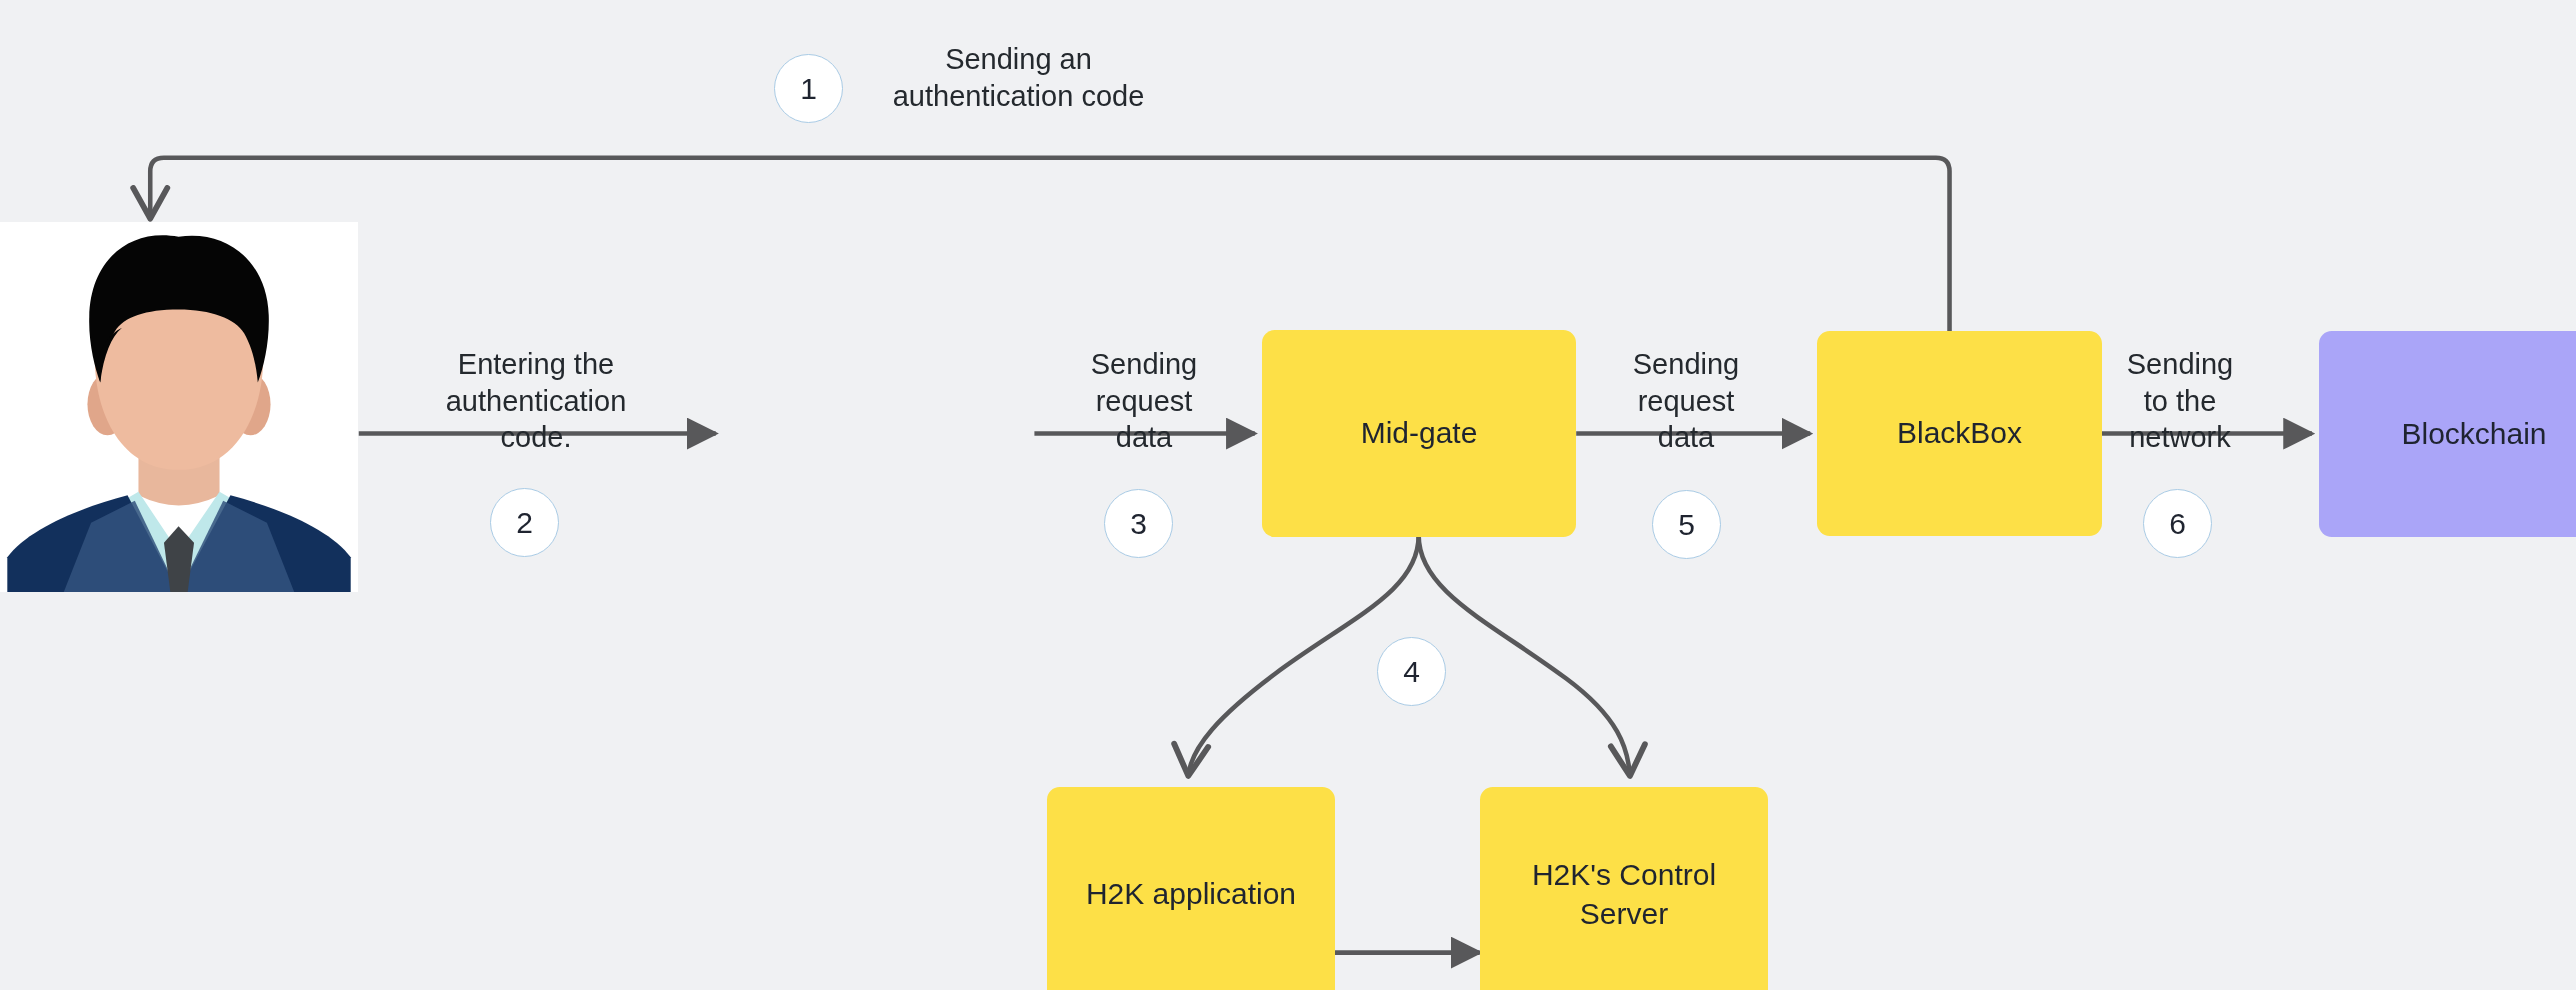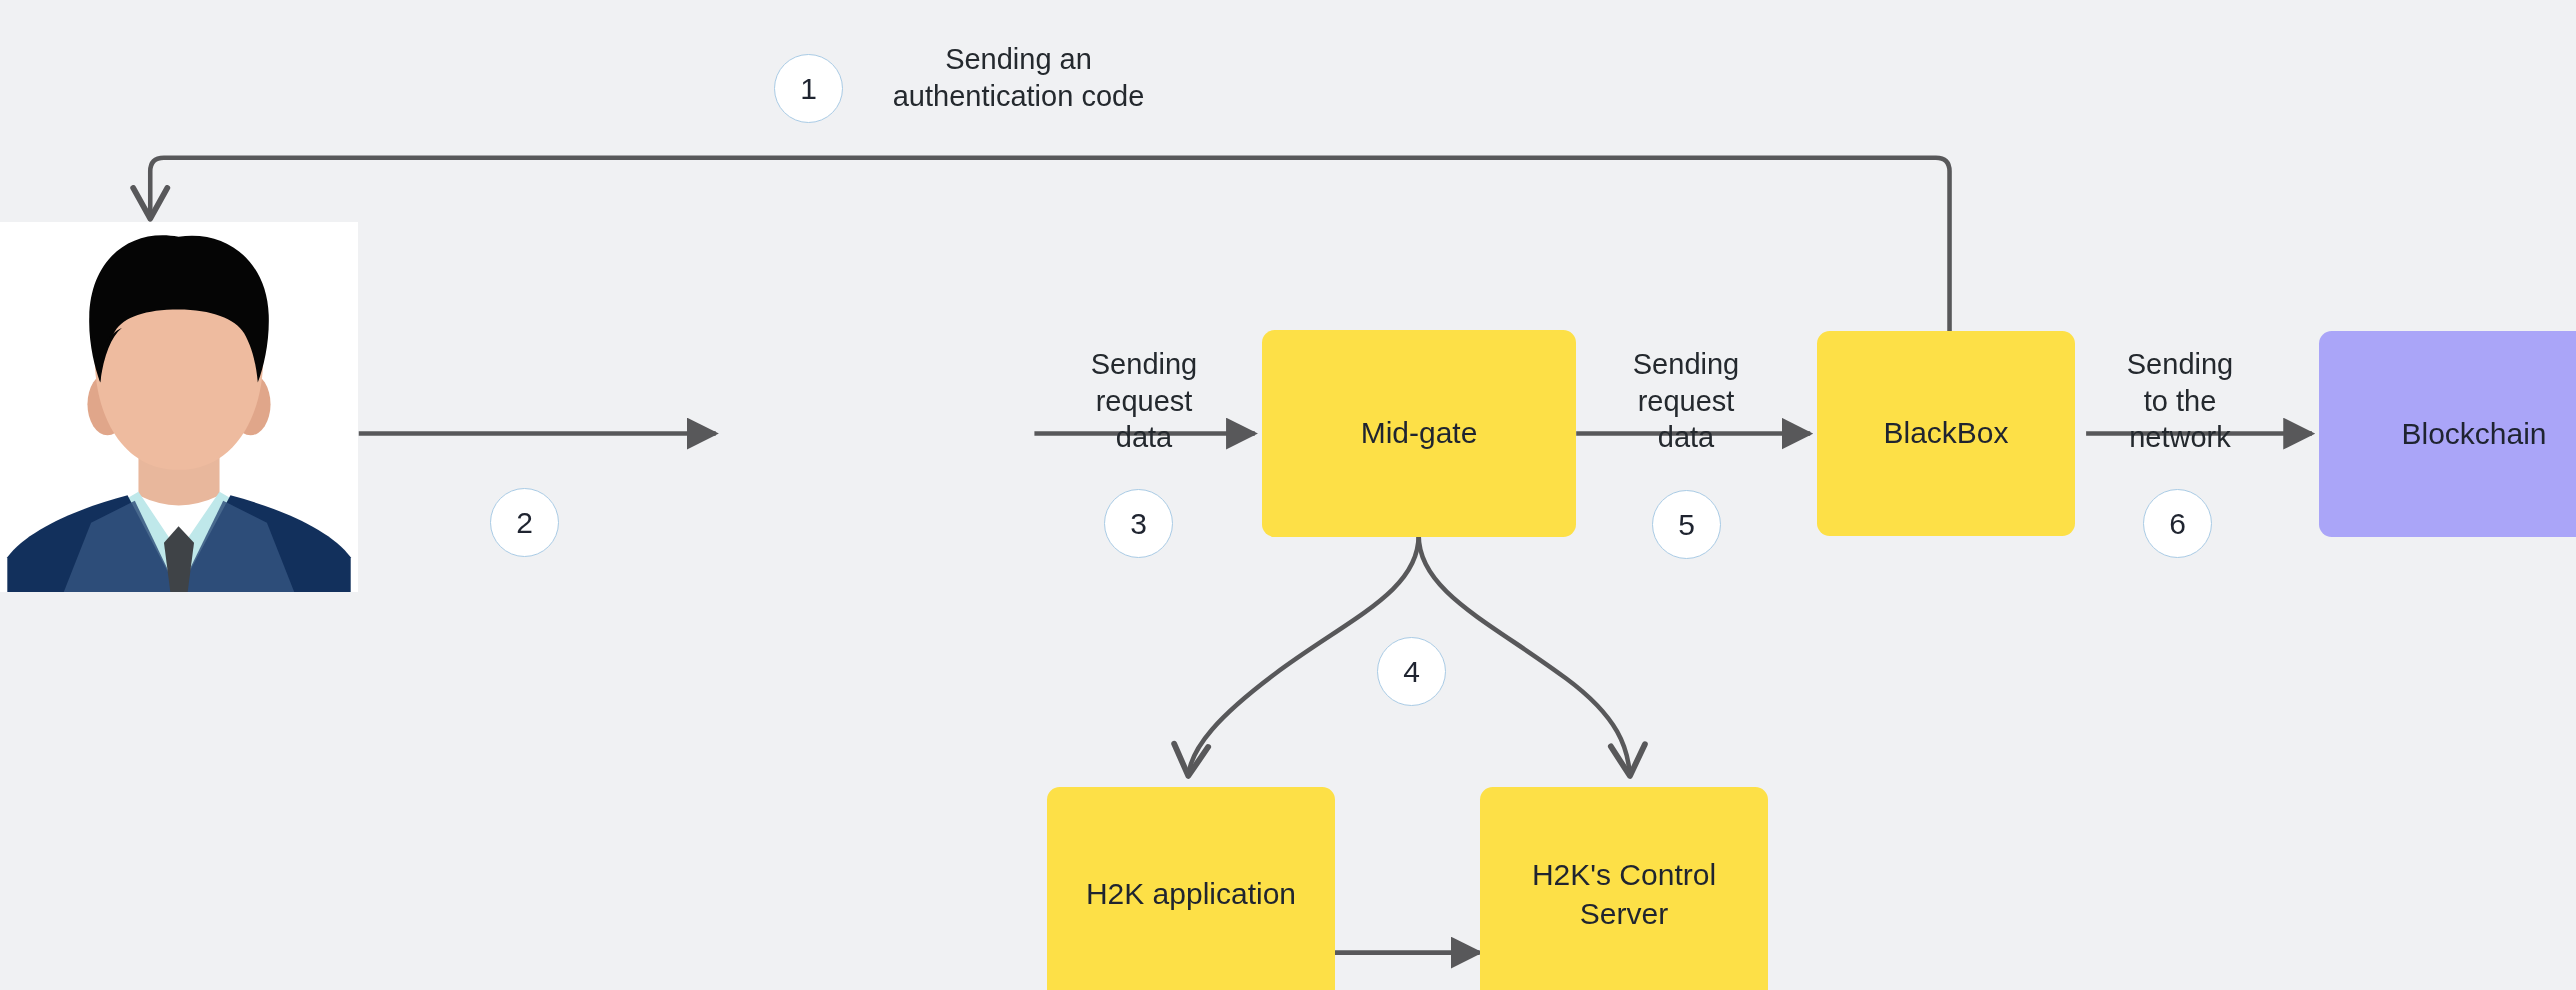--- a/index.html
+++ b/index.html
@@ -146,6 +146,9 @@
   <div class="edge-label" style="left:859px; top:41px; width:319px;">Sending an
 authentication code</div>
 
+  <div class="edge-label" style="left:385px; top:346px; width:302px;">Entering the
+authentication
+code.</div>
 
   <div class="edge-label" style="left:1062px; top:346px; width:164px;">Sending
 request

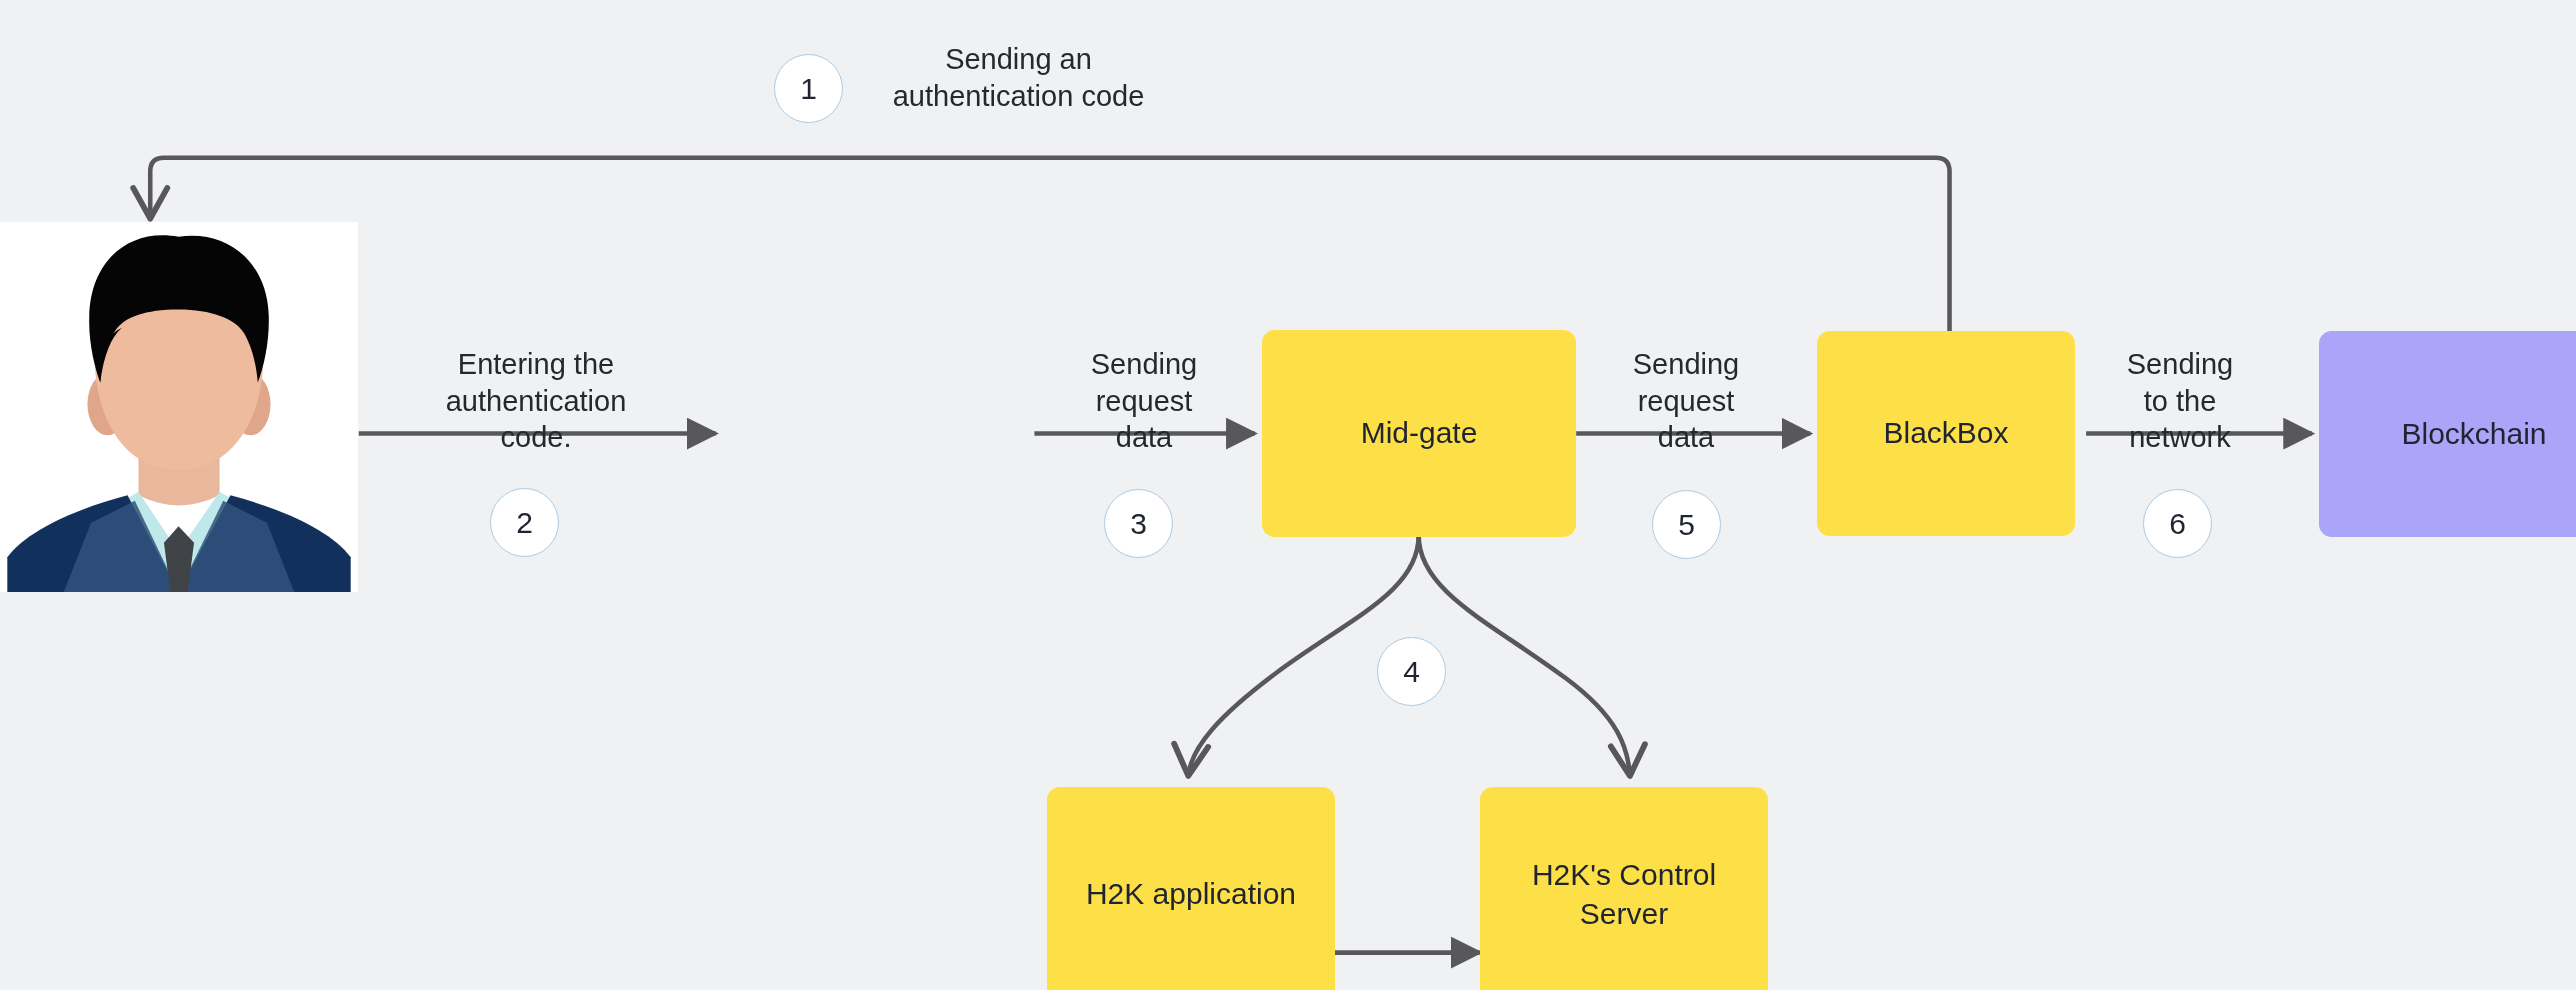--- a/index.html
+++ b/index.html
@@ -133,7 +133,7 @@
 
   <div class="node blue" style="left:1262px; top:330px; width:314px; height:207px;">Mid-gate</div>
 
-  <div class="node blue" style="left:1817px; top:331px; width:258px; height:205px;">BlackBox</div>
+  <div class="node blue" style="left:1817px; top:331px; width:285px; height:205px;">BlackBox</div>
 
   <div class="node purple" style="left:2319px; top:331px; width:310px; height:206px;">Blockchain</div>
 

